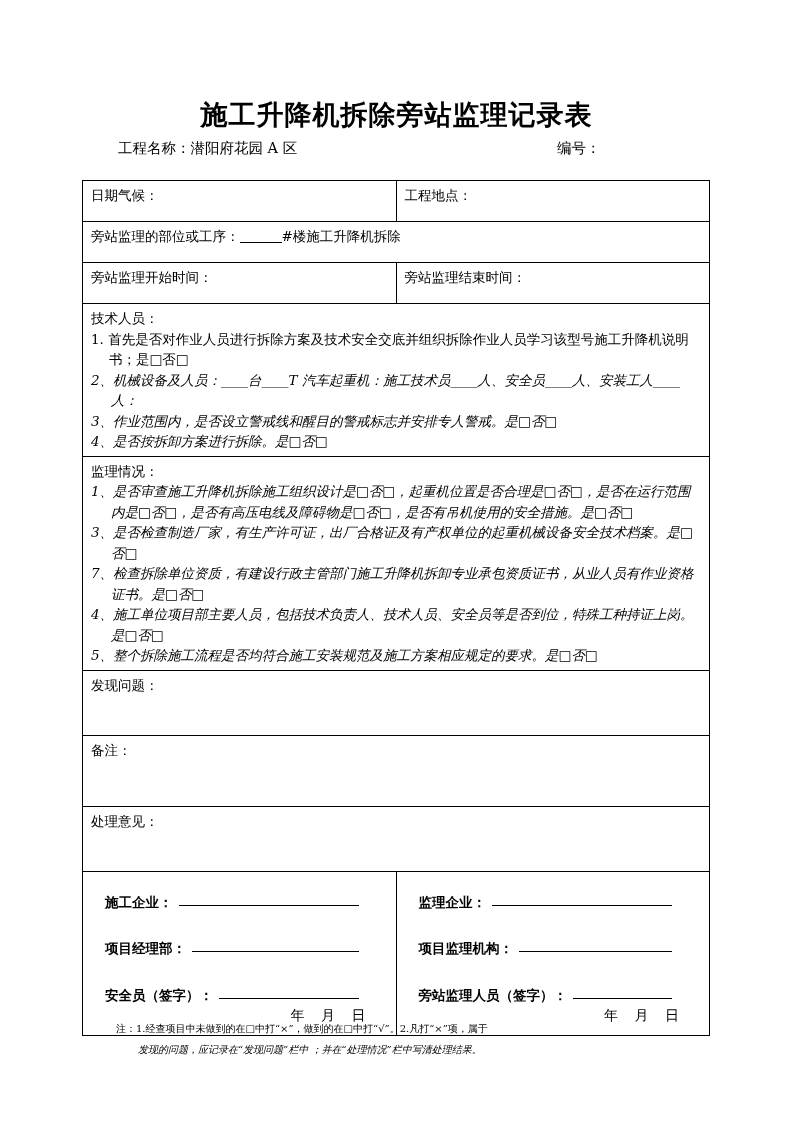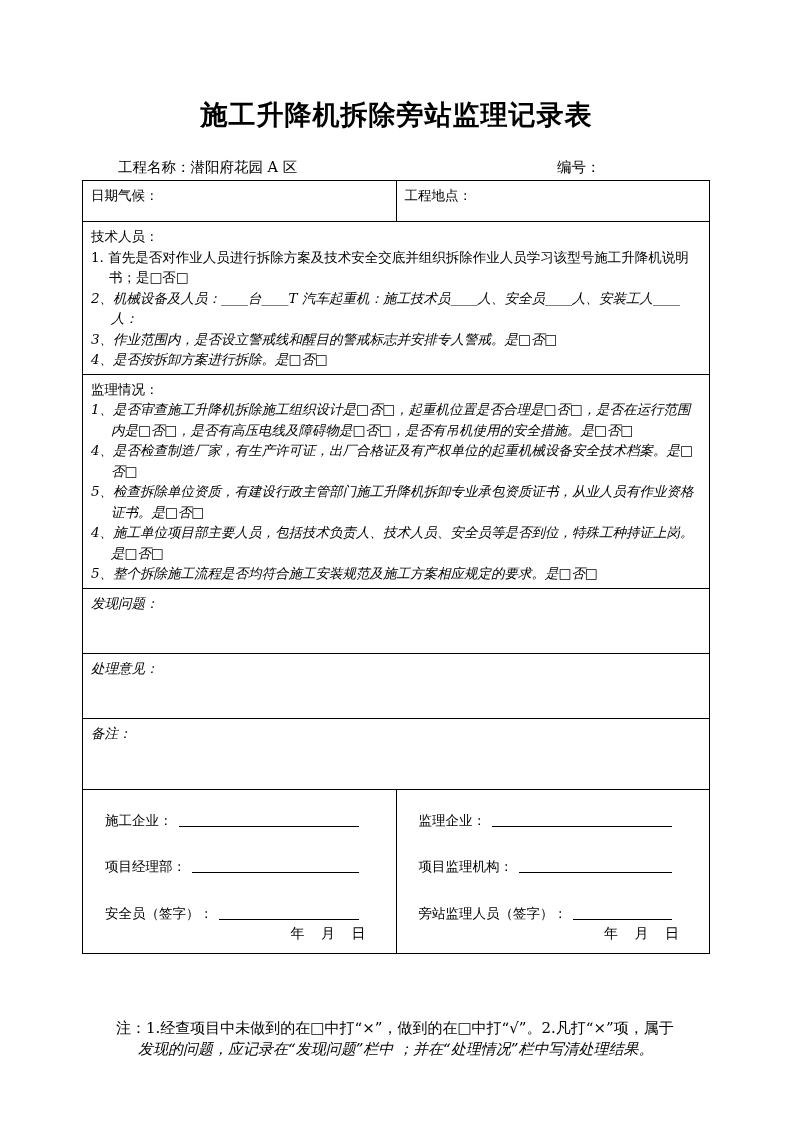--- a/index.html
+++ b/index.html
@@ -39,7 +39,7 @@
   .sub-header {
     position: absolute;
     left: 118px;
-    top: 155px;
+    top: 136px;
     width: 600px;
     height: 24px;
     font-size: 14.5px;

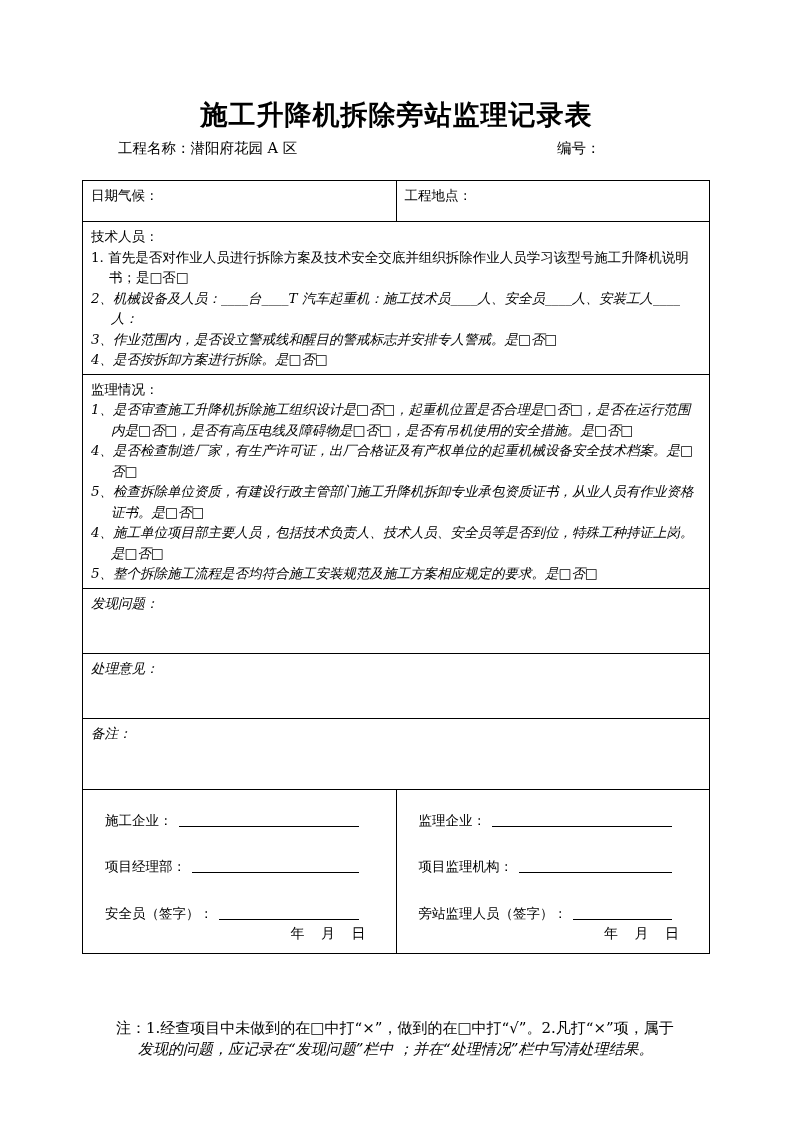--- a/index.html
+++ b/index.html
@@ -152,6 +152,11 @@
         </td>
       </tr>
 
+      <tr>
+        <td class="row-h32" colspan="2">
+          <span>旁站监理的部位或工序：</span><span class="ul-s"></span><span>#楼施工升降机拆除</span>
+        </td>
+      </tr>
 
 
       <tr>

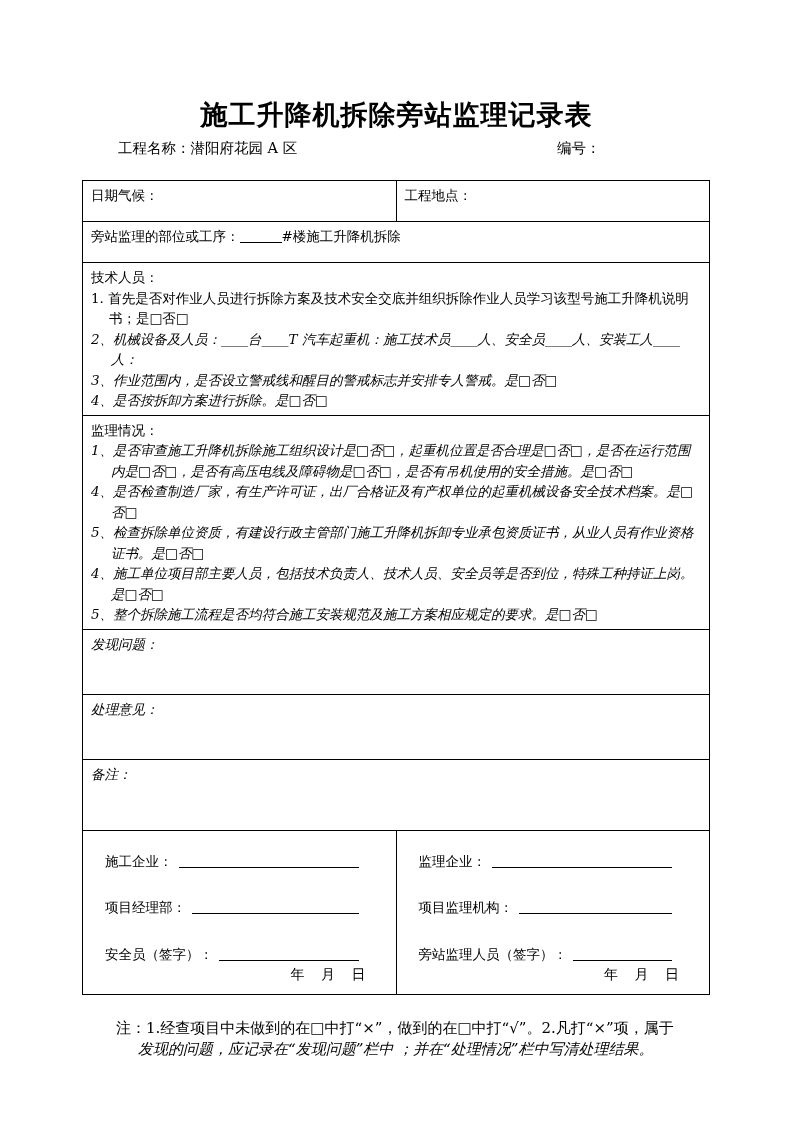--- a/index.html
+++ b/index.html
@@ -158,6 +158,14 @@
         </td>
       </tr>
 
+      <tr>
+        <td class="row-h32">
+          <span>旁站监理开始时间：</span>
+        </td>
+        <td class="row-h32">
+          <span>旁站监理结束时间：</span>
+        </td>
+      </tr>
 
       <tr>
         <td colspan="2">

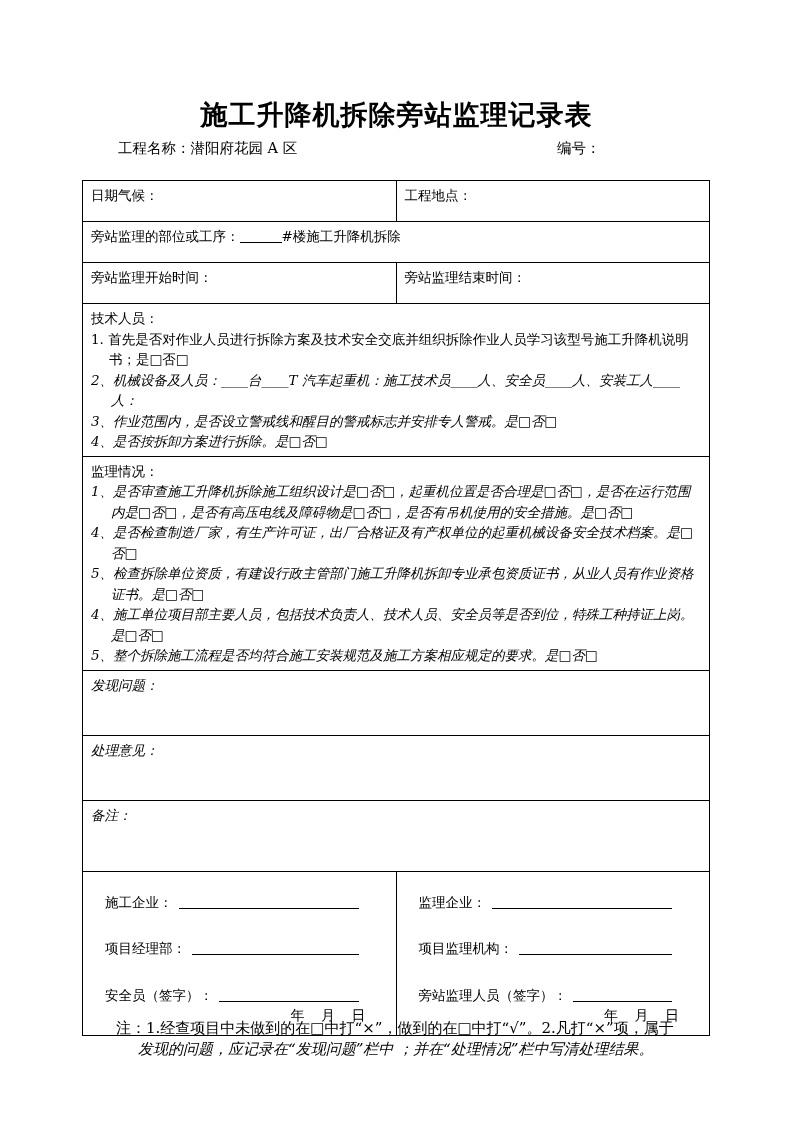--- a/index.html
+++ b/index.html
@@ -181,7 +181,7 @@
         <td colspan="2">
           <span class="blk">监理情况：</span>
           <span class="indent-hang2">1、是否审查施工升降机拆除施工组织设计是□否□，起重机位置是否合理是□否□，是否在运行范围内是□否□，是否有高压电线及障碍物是□否□，是否有吊机使用的安全措施。是□否□</span>
-          <span class="indent-hang2">4、是否检查制造厂家，有生产许可证，出厂合格证及有产权单位的起重机械设备安全技术档案。是□否□</span>
+          <span class="indent-hang2">3、是否检查制造厂家，有生产许可证，出厂合格证及有产权单位的起重机械设备安全技术档案。是□否□</span>
           <span class="indent-hang2">5、检查拆除单位资质，有建设行政主管部门施工升降机拆卸专业承包资质证书，从业人员有作业资格证书。是□否□</span>
           <span class="indent-hang2">4、施工单位项目部主要人员，包括技术负责人、技术人员、安全员等是否到位，特殊工种持证上岗。是□否□</span>
           <span class="indent-hang2">5、整个拆除施工流程是否均符合施工安装规范及施工方案相应规定的要求。是□否□</span>

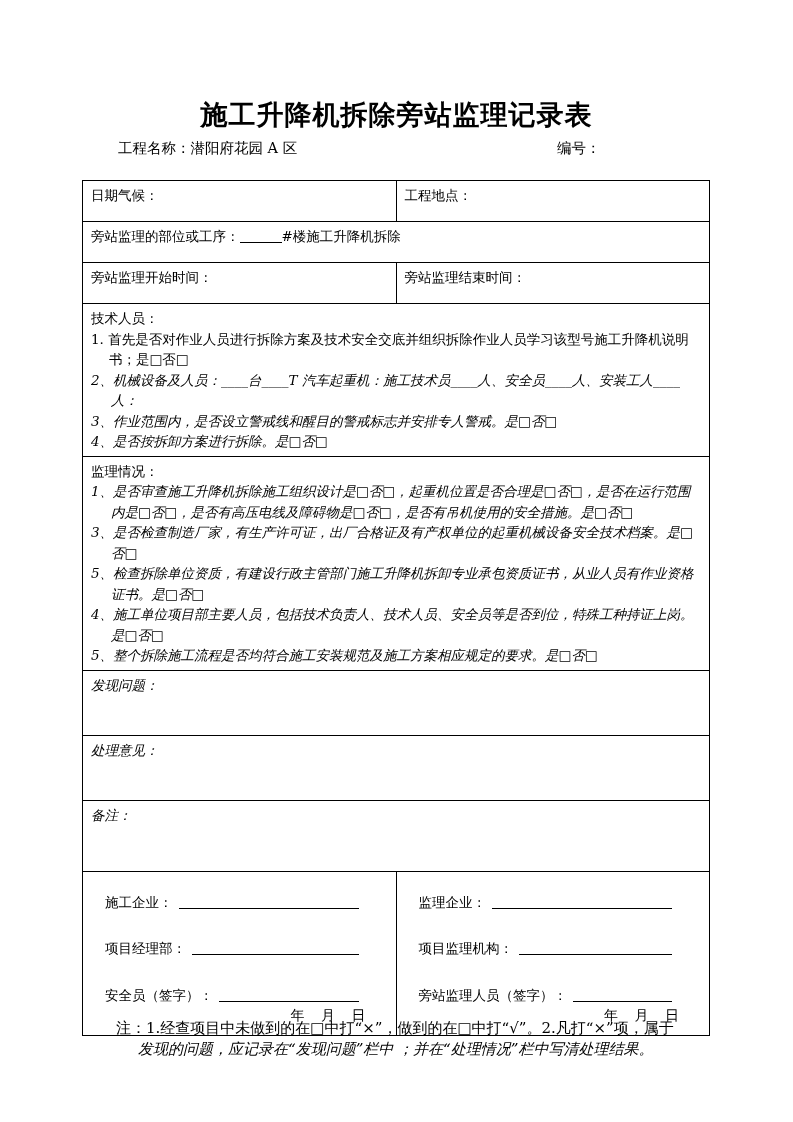--- a/index.html
+++ b/index.html
@@ -182,7 +182,7 @@
           <span class="blk">监理情况：</span>
           <span class="indent-hang2">1、是否审查施工升降机拆除施工组织设计是□否□，起重机位置是否合理是□否□，是否在运行范围内是□否□，是否有高压电线及障碍物是□否□，是否有吊机使用的安全措施。是□否□</span>
           <span class="indent-hang2">3、是否检查制造厂家，有生产许可证，出厂合格证及有产权单位的起重机械设备安全技术档案。是□否□</span>
-          <span class="indent-hang2">5、检查拆除单位资质，有建设行政主管部门施工升降机拆卸专业承包资质证书，从业人员有作业资格证书。是□否□</span>
+          <span class="indent-hang2">7、检查拆除单位资质，有建设行政主管部门施工升降机拆卸专业承包资质证书，从业人员有作业资格证书。是□否□</span>
           <span class="indent-hang2">4、施工单位项目部主要人员，包括技术负责人、技术人员、安全员等是否到位，特殊工种持证上岗。是□否□</span>
           <span class="indent-hang2">5、整个拆除施工流程是否均符合施工安装规范及施工方案相应规定的要求。是□否□</span>
         </td>

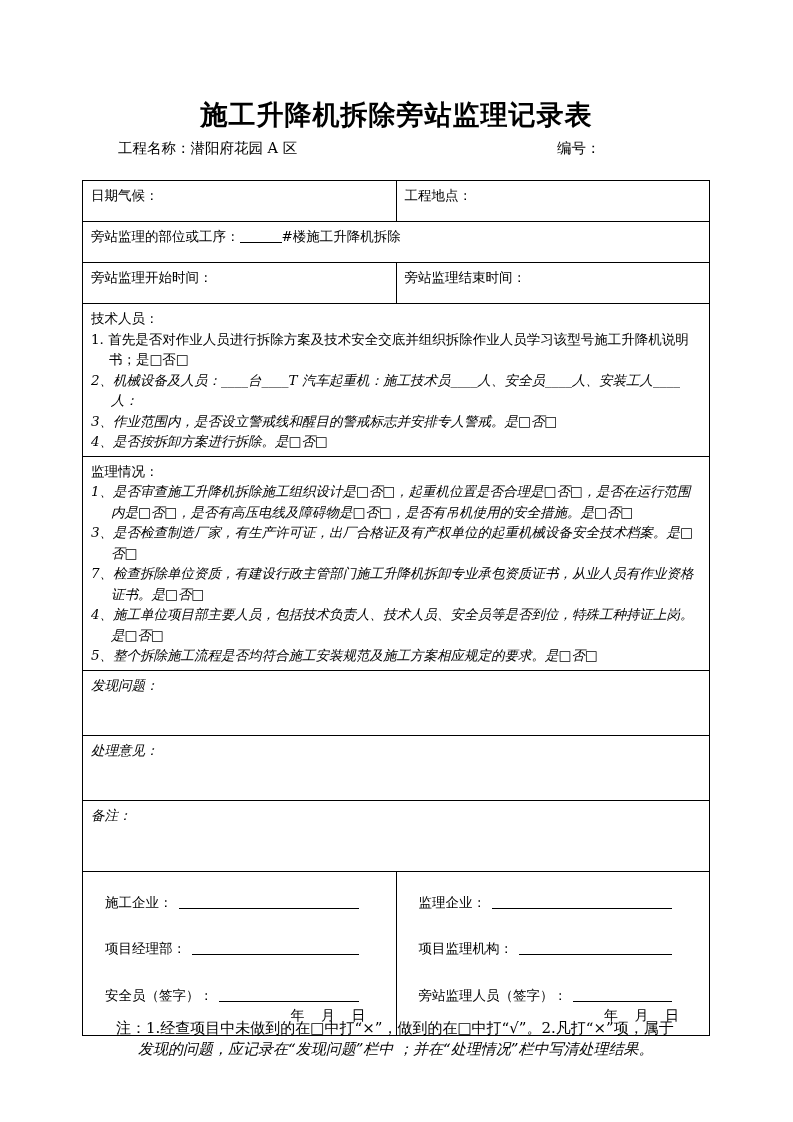--- a/index.html
+++ b/index.html
@@ -67,7 +67,7 @@
   }
   .half { width: 50%; }
   .row-h32 { height: 32px; }
-  .pad-cell { padding-top: 6px; font-style: italic; }
+  .pad-cell { padding-top: 6px; }
 
   .blk { display: block; }
   .indent-hang {

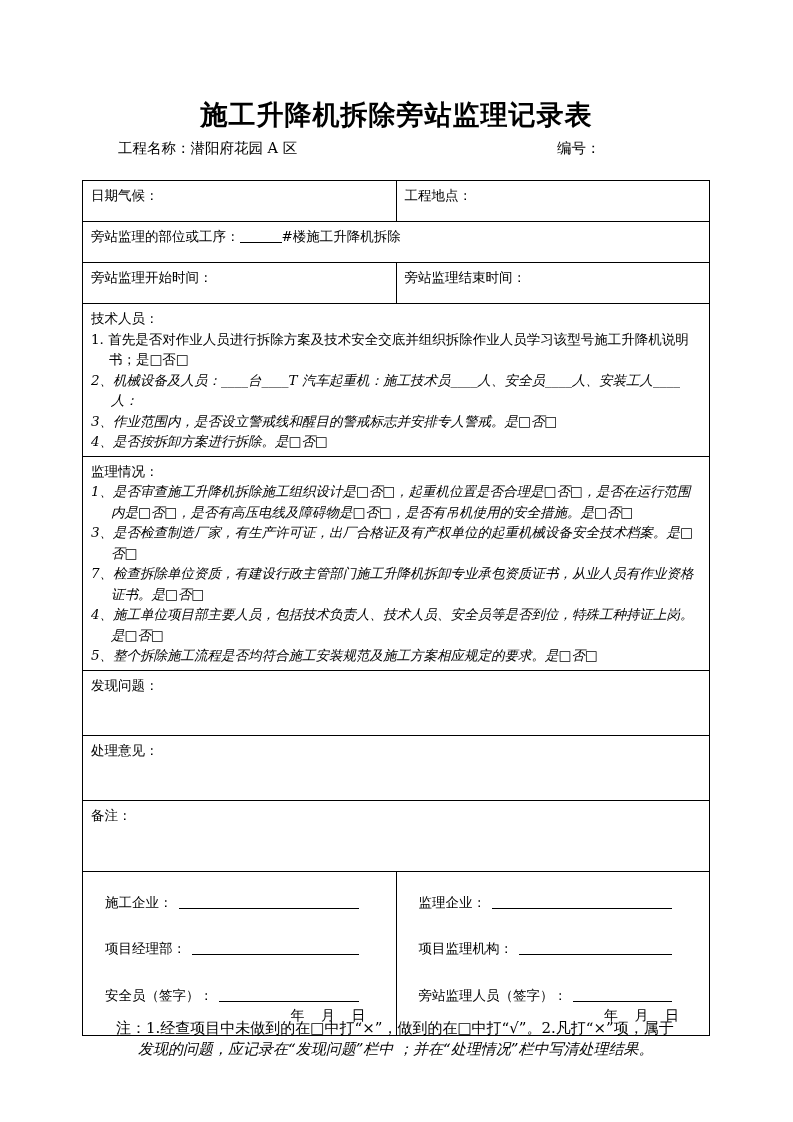--- a/index.html
+++ b/index.html
@@ -195,14 +195,14 @@
       </tr>
 
       <tr>
+        <td colspan="2" class="blank-note pad-cell">
+          <span>备注：</span>
+        </td>
+      </tr>
+
+      <tr>
         <td colspan="2" class="blank-tall pad-cell">
           <span>处理意见：</span>
-        </td>
-      </tr>
-
-      <tr>
-        <td colspan="2" class="blank-note pad-cell">
-          <span>备注：</span>
         </td>
       </tr>
 

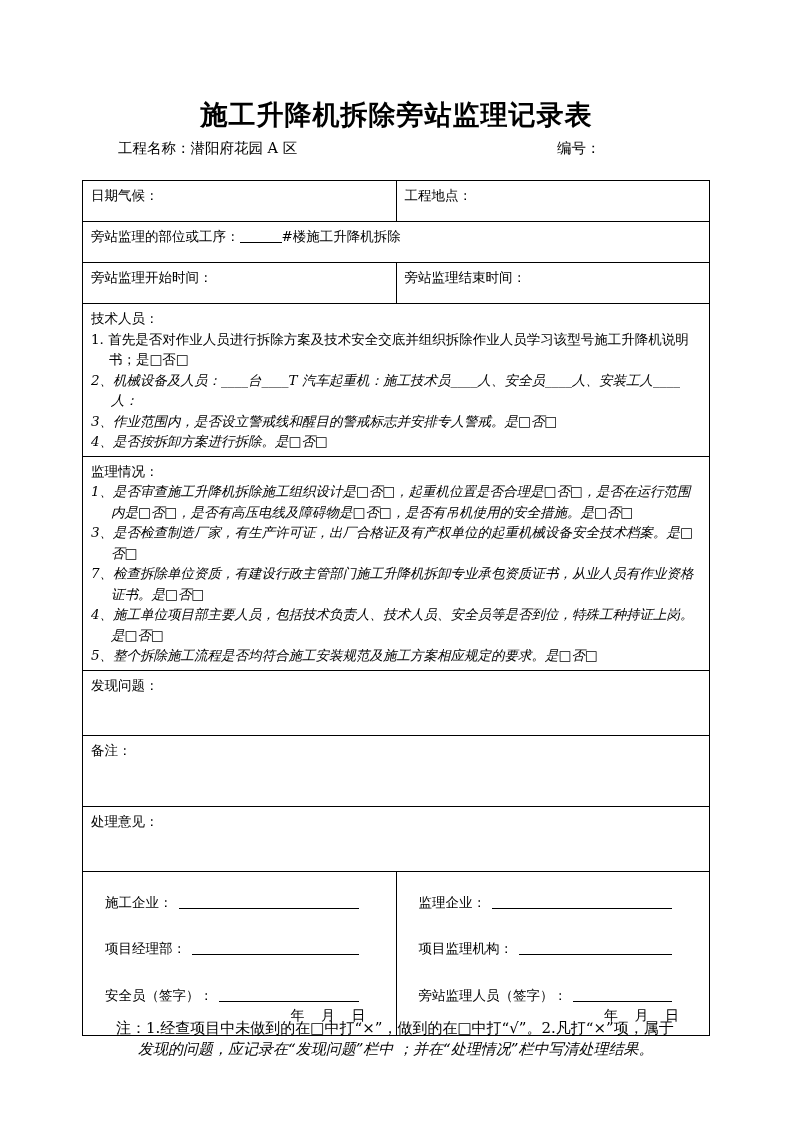--- a/index.html
+++ b/index.html
@@ -92,9 +92,10 @@
   .sig-inner { padding: 16px 12px 0 14px; font-size: 13.5px; }
   .sig-line {
     display: flex;
-    align-items: center;
+    align-items: flex-start;
     margin-bottom: 26px;
     white-space: nowrap;
+    font-weight: bold;
   }
   .sig-label { flex: 0 0 auto; }
   .sig-rule {

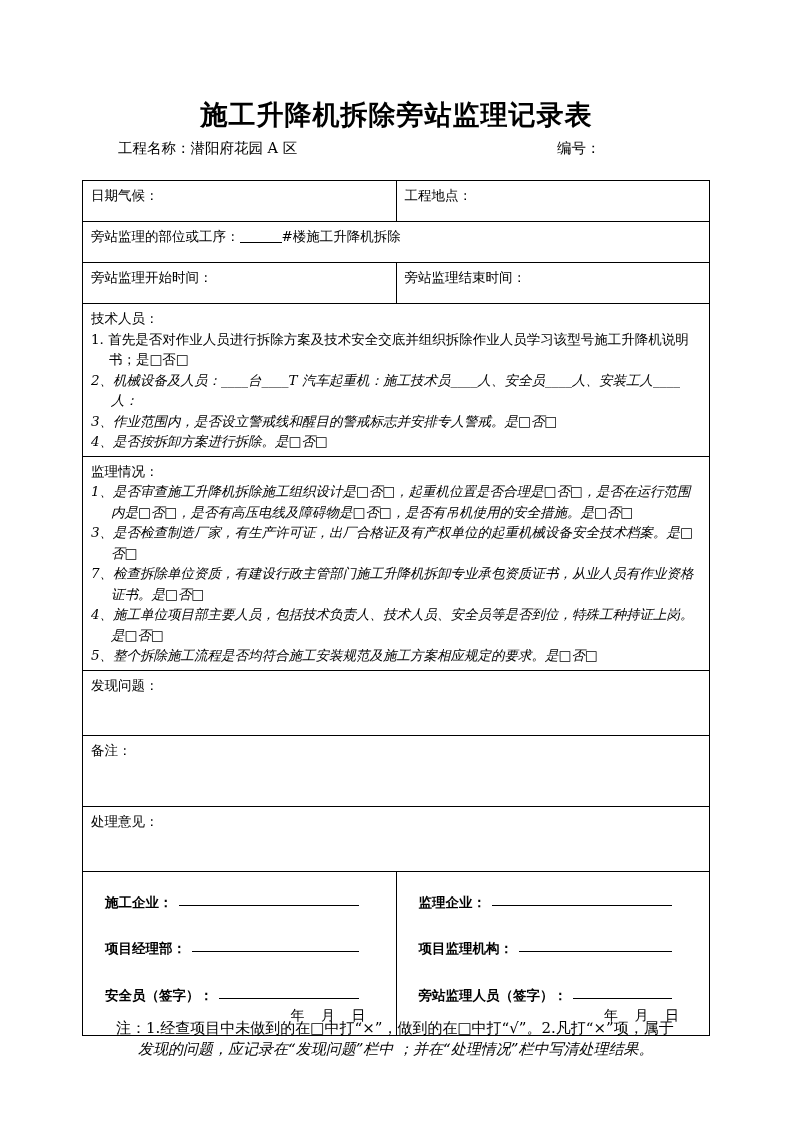--- a/index.html
+++ b/index.html
@@ -120,7 +120,7 @@
     left: 116px;
     top: 1018px;
     width: 592px;
-    font-size: 15px;
+    font-size: 10px;
     line-height: 21px;
   }
   .footer-note .l2 { display: block; padding-left: 22px; font-style: italic; }

